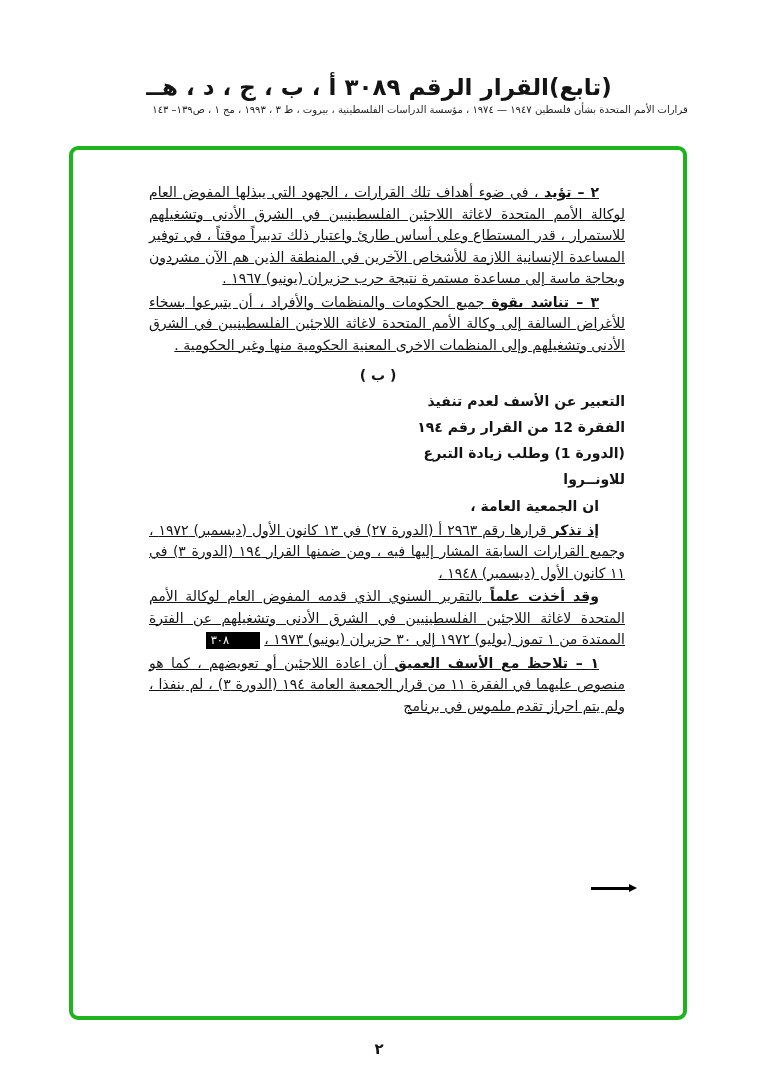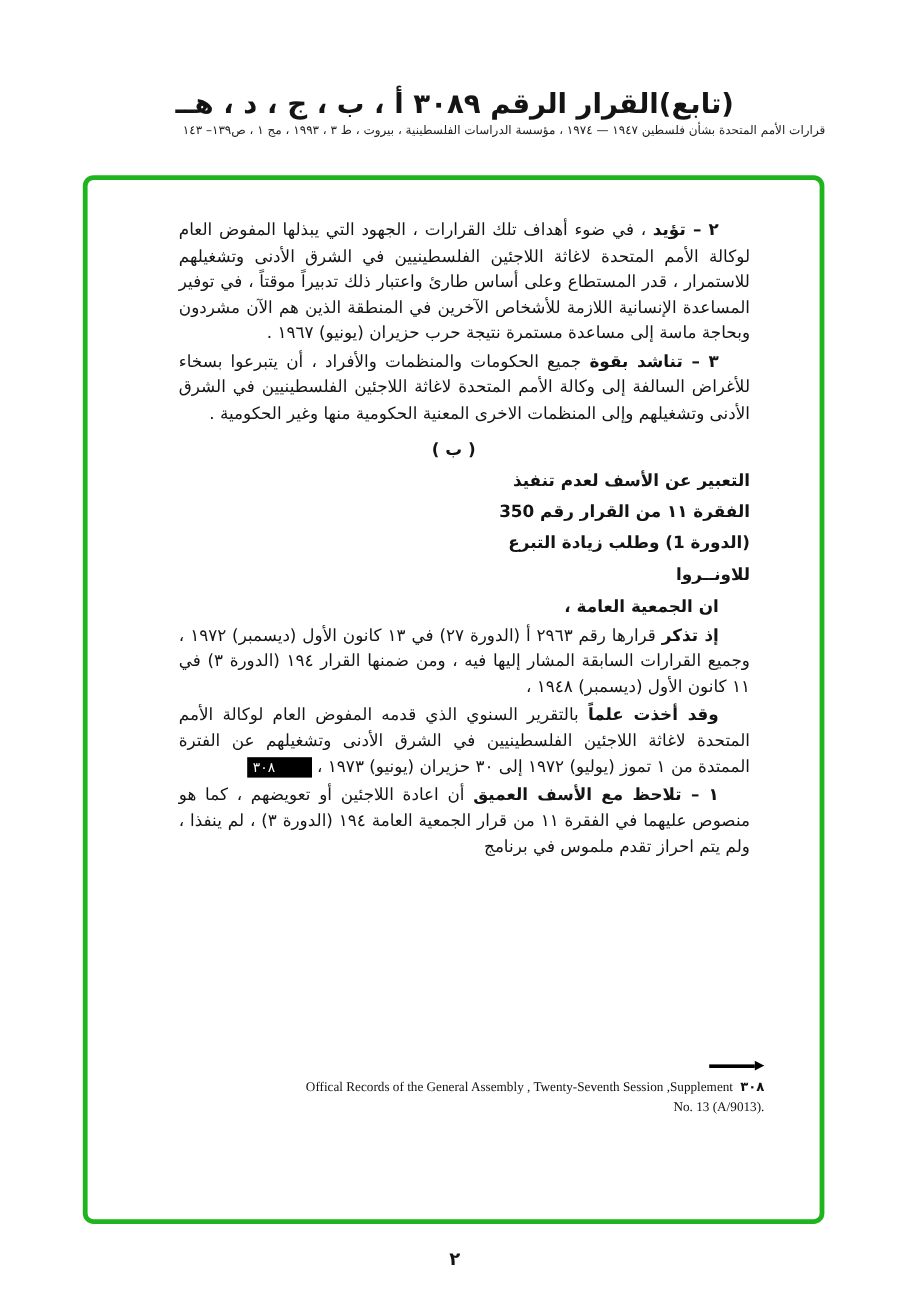--- a/index.html
+++ b/index.html
@@ -25,7 +25,7 @@
     direction:rtl;text-align:justify;
     font-size:14px;line-height:21.5px;
   }
-  .para{margin:0 0 2px 18px;text-indent:26px;}
+  .para{margin:0 0 2px 18px;text-indent:26px;text-decoration:underline;}
   .lead{font-weight:700;}
   .section-block{text-align:center;text-indent:0;margin:6px 0 4px 0;}
   .section-marker{font-weight:700;font-size:14px;line-height:26px;}

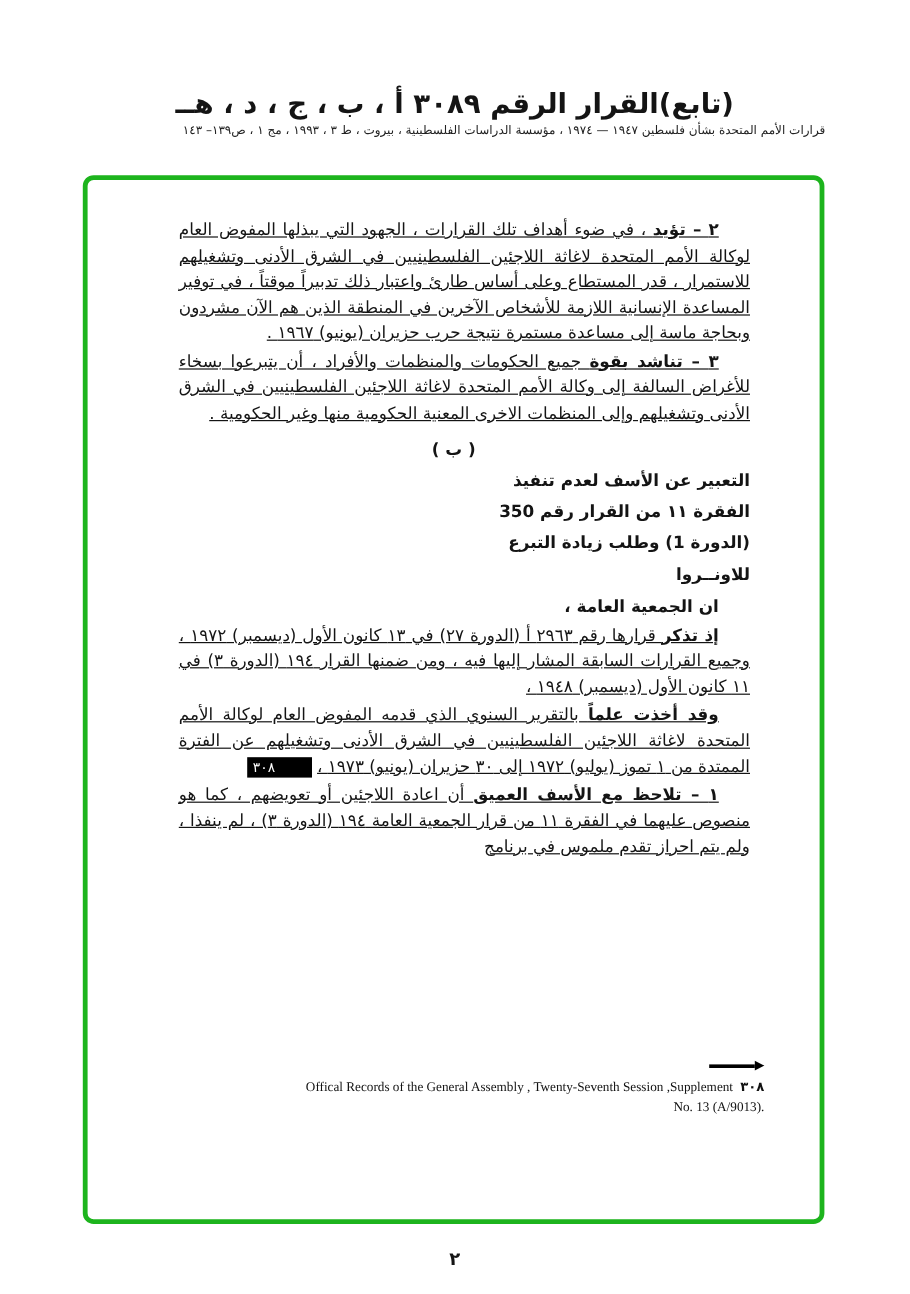--- a/index.html
+++ b/index.html
@@ -76,7 +76,7 @@
       <div class="section-block">
         <div class="section-marker">( ب )</div>
         <div class="heading-line">التعبير عن الأسف لعدم تنفيذ</div>
-        <div class="heading-line">الفقرة ١١ من القرار رقم 350</div>
+        <div class="heading-line">الفقرة 12 من القرار رقم ١٩٤</div>
         <div class="heading-line">(الدورة 1) وطلب زيادة التبرع</div>
         <div class="heading-line">للاونــروا</div>
       </div>

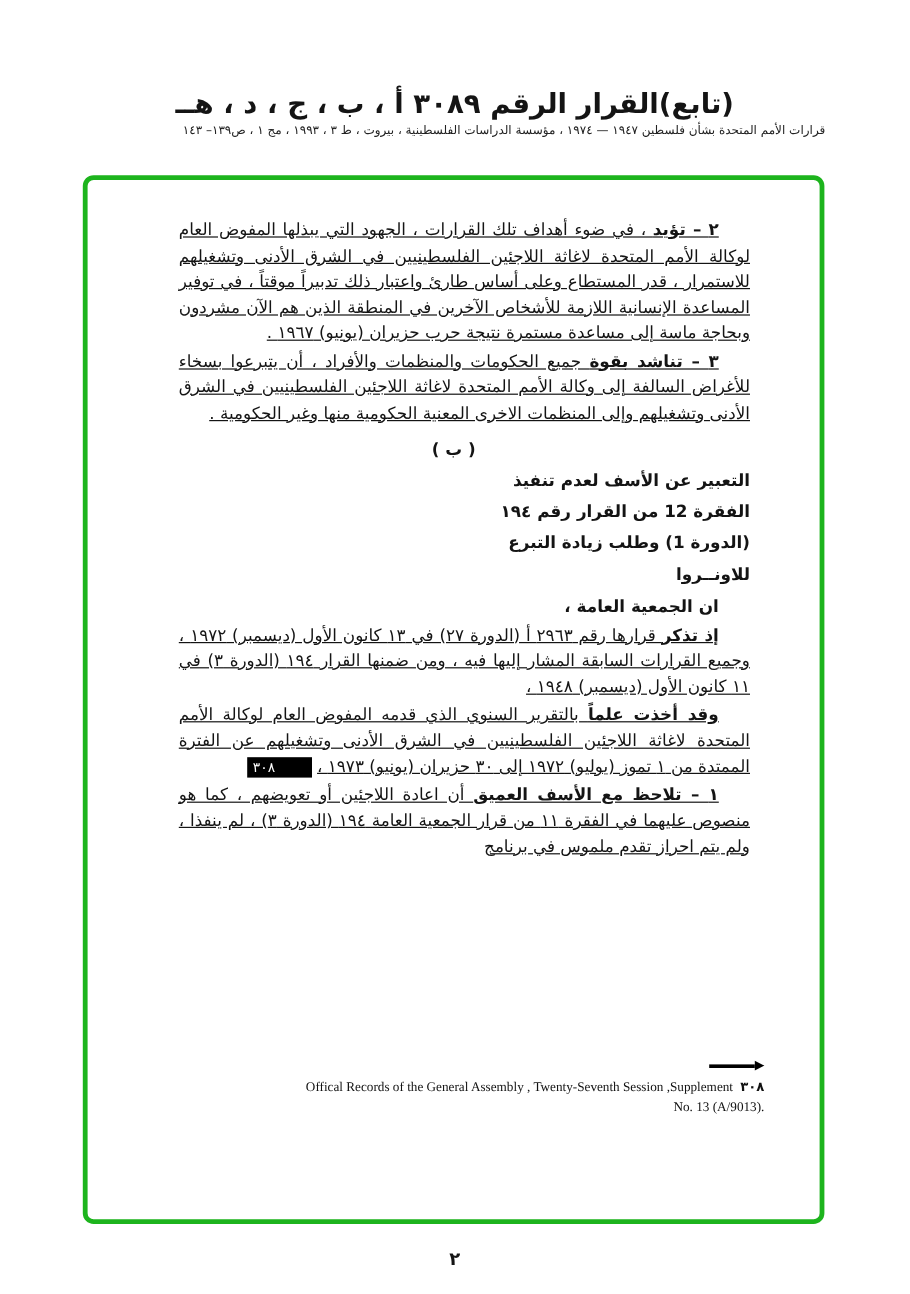--- a/index.html
+++ b/index.html
@@ -96,10 +96,6 @@
       <span class="rule-arrow"></span>
     </div>
 
-    <div class="footnote">
-      <div><span>Offical Records of the General Assembly ,  Twenty-Seventh Session ,Supplement</span><span class="fn-marker">٣٠٨</span></div>
-      <div>No. 13 (A/9013).</div>
-    </div>
 
   </div>
 

